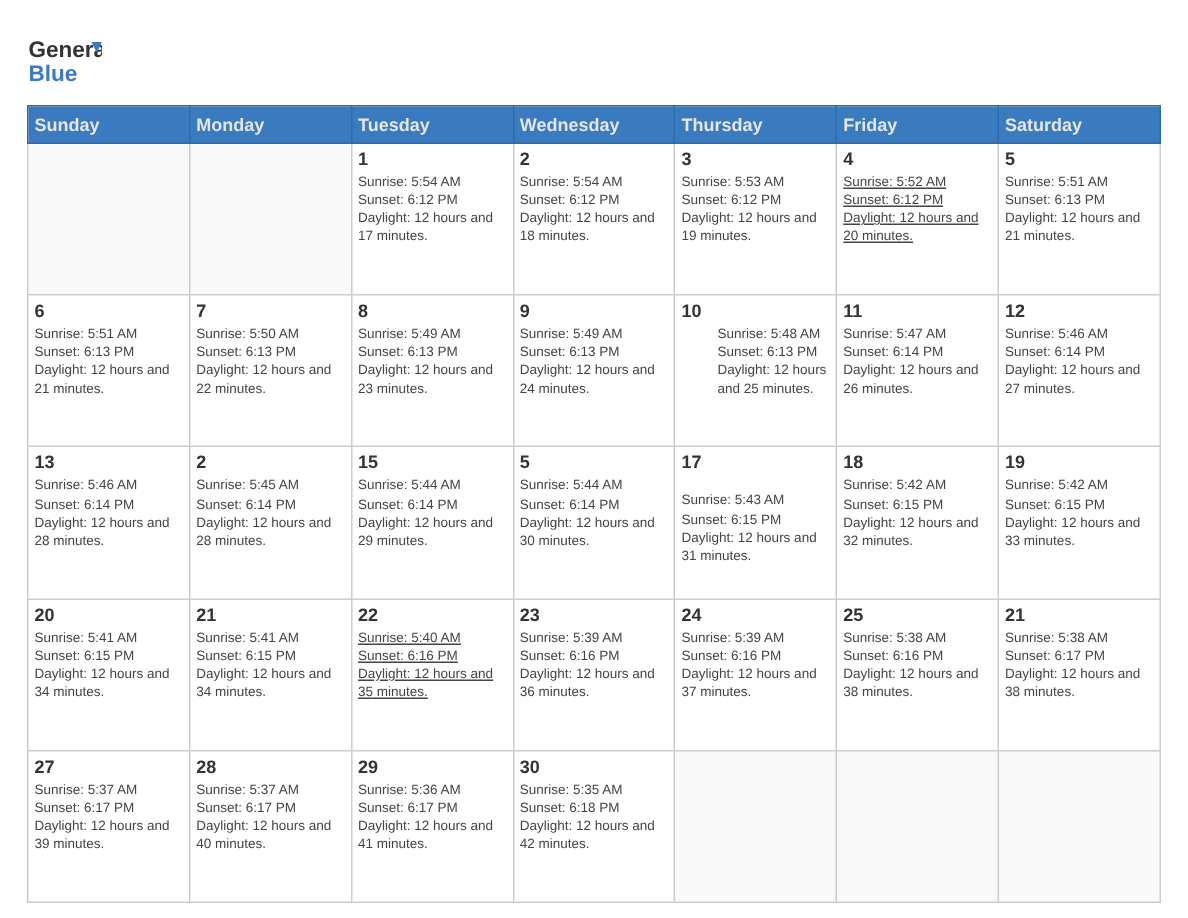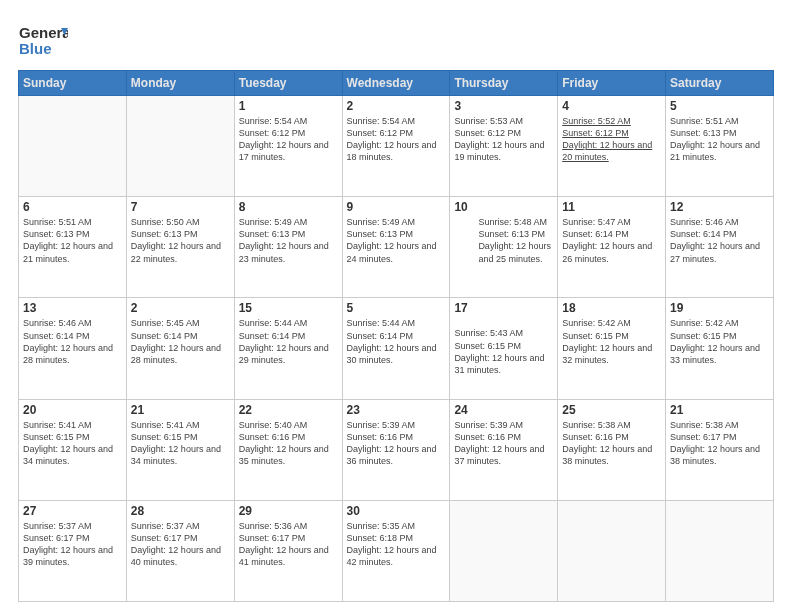--- a/index.html
+++ b/index.html
@@ -249,7 +249,7 @@
           </td>
           <td>
             <span class="day-num">22</span>
-            <div class="day-info" style="white-space: pre-line;">Sunrise: 5:40 AM
+            <div class="day-info" style="white-space: pre-line; text-decoration: underline;">Sunrise: 5:40 AM
 Sunset: 6:16 PM
 Daylight: 12 hours and 35 minutes.</div>
           </td>

